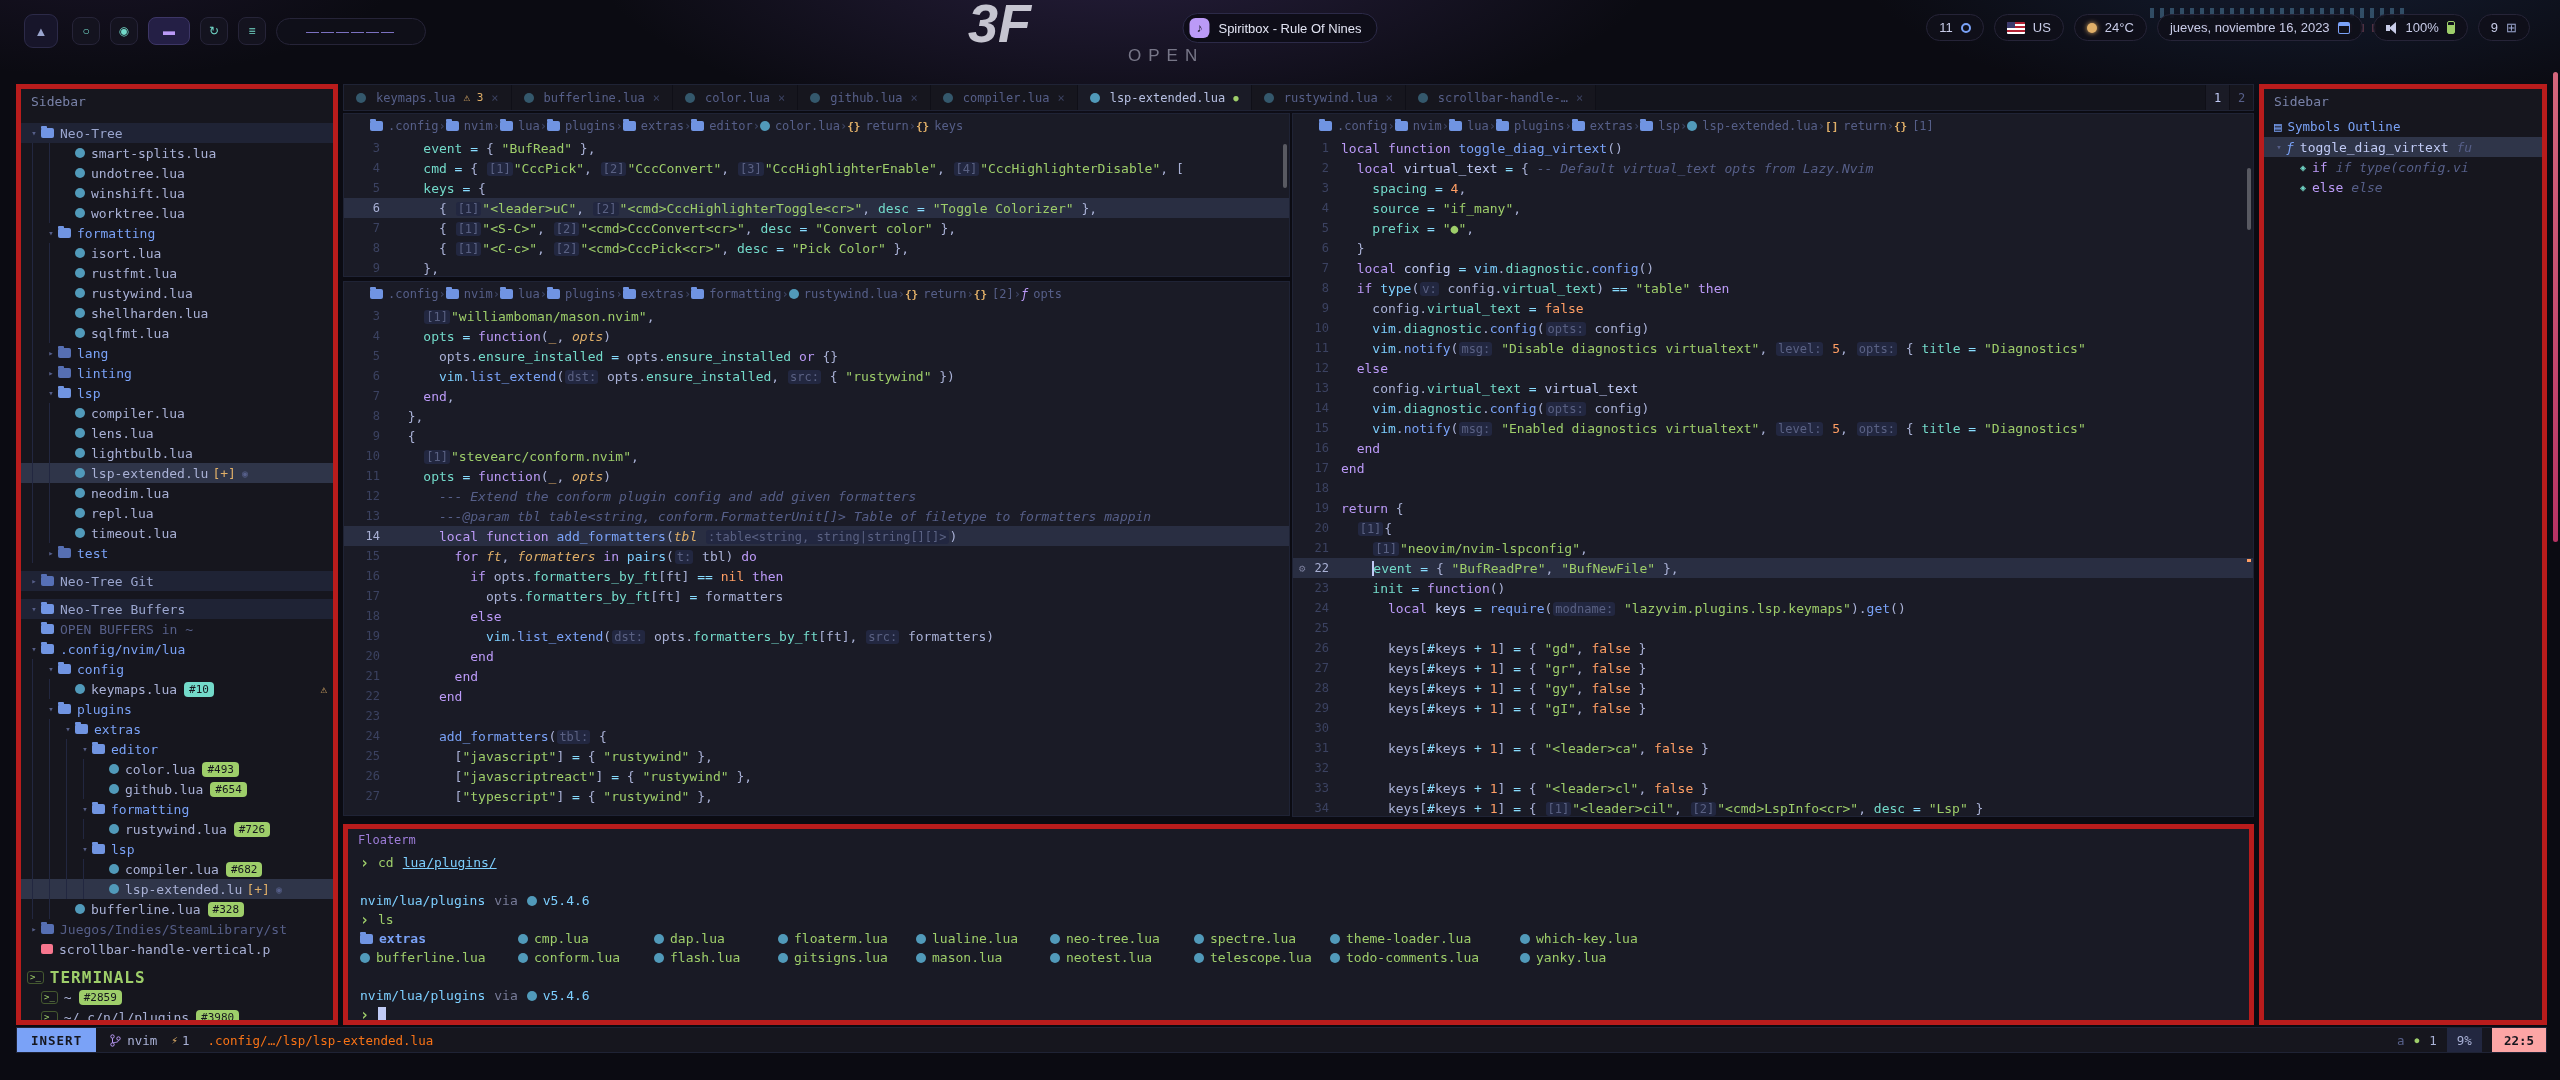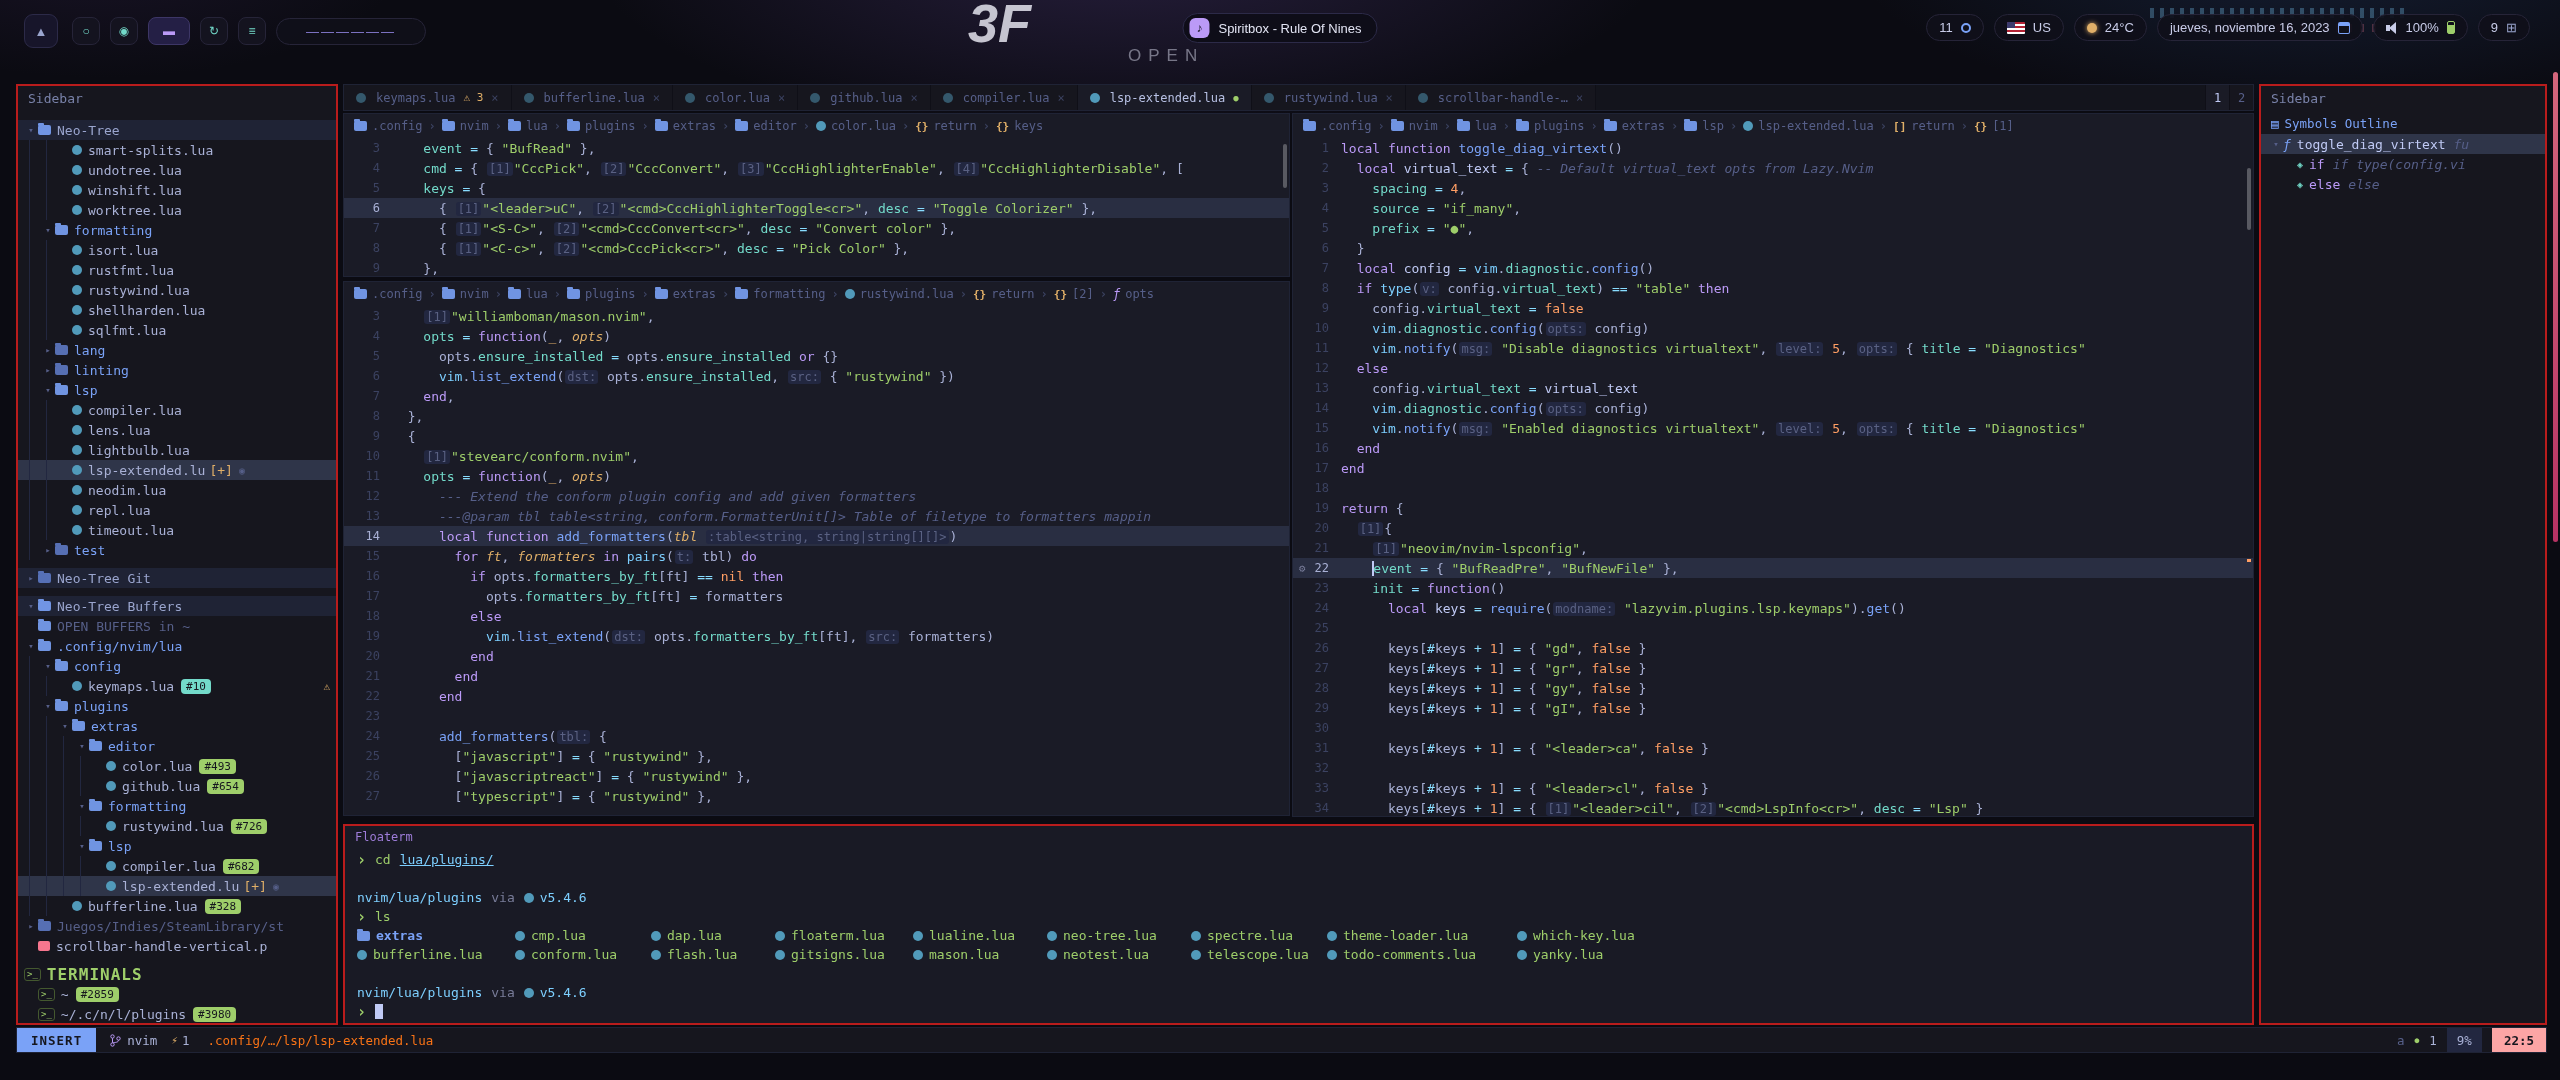--- a/index.html
+++ b/index.html
@@ -42,7 +42,7 @@
 .grid-g{color:#9aa5ce}
 
 
-.panel{position:absolute;background:#16161e;border:2px solid #b91c1c}
+.panel{position:absolute;background:#16161e;border:5px solid #b91c1c}
 .sb-title{height:26px;line-height:26px;padding:0 10px;color:#7982a9;font-size:13px}
 
 

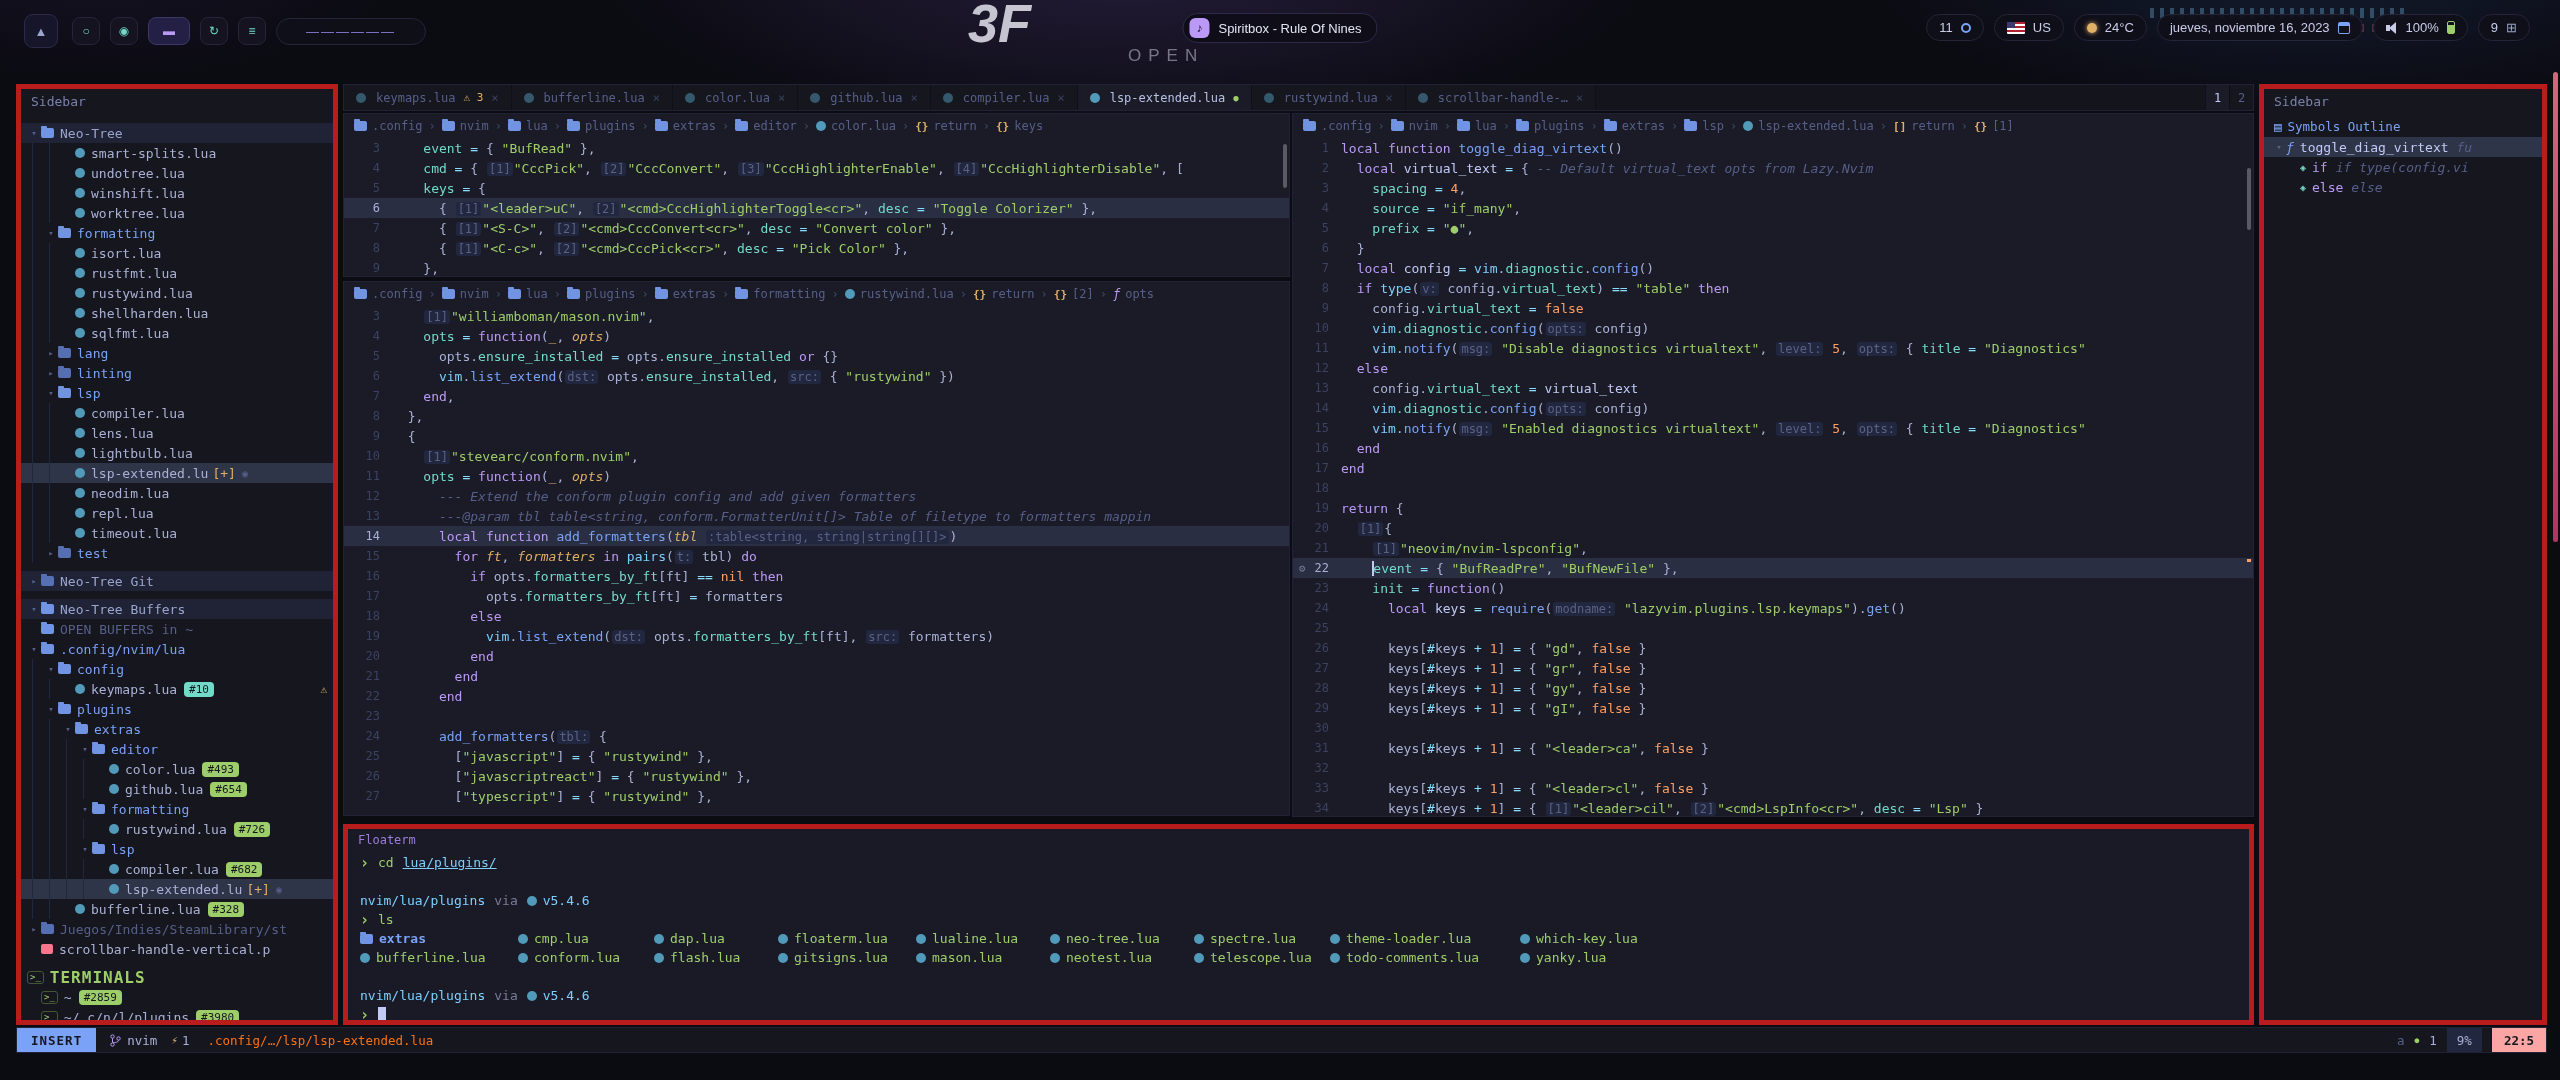--- a/index.html
+++ b/index.html
@@ -96,7 +96,7 @@
 #pane-a{left:343px;top:113px;width:947px;height:164px}
 #pane-b{left:343px;top:281px;width:947px;height:535px}
 #pane-c{left:1292px;top:113px;width:962px;height:704px}
-.winbar{height:24px;display:flex;align-items:center;padding:0 10px;font-size:12px;color:#565f89;gap:6px;overflow:hidden;white-space:nowrap}
+.winbar{height:24px;display:flex;align-items:center;padding:0 26px;font-size:12px;color:#565f89;overflow:hidden;white-space:nowrap}
 .bc-item{display:inline-flex;align-items:center;gap:5px;cursor:pointer}
 .bc-sep{color:#3b4261;font-size:12px;font-weight:bold}
 .code{font-size:13px}

